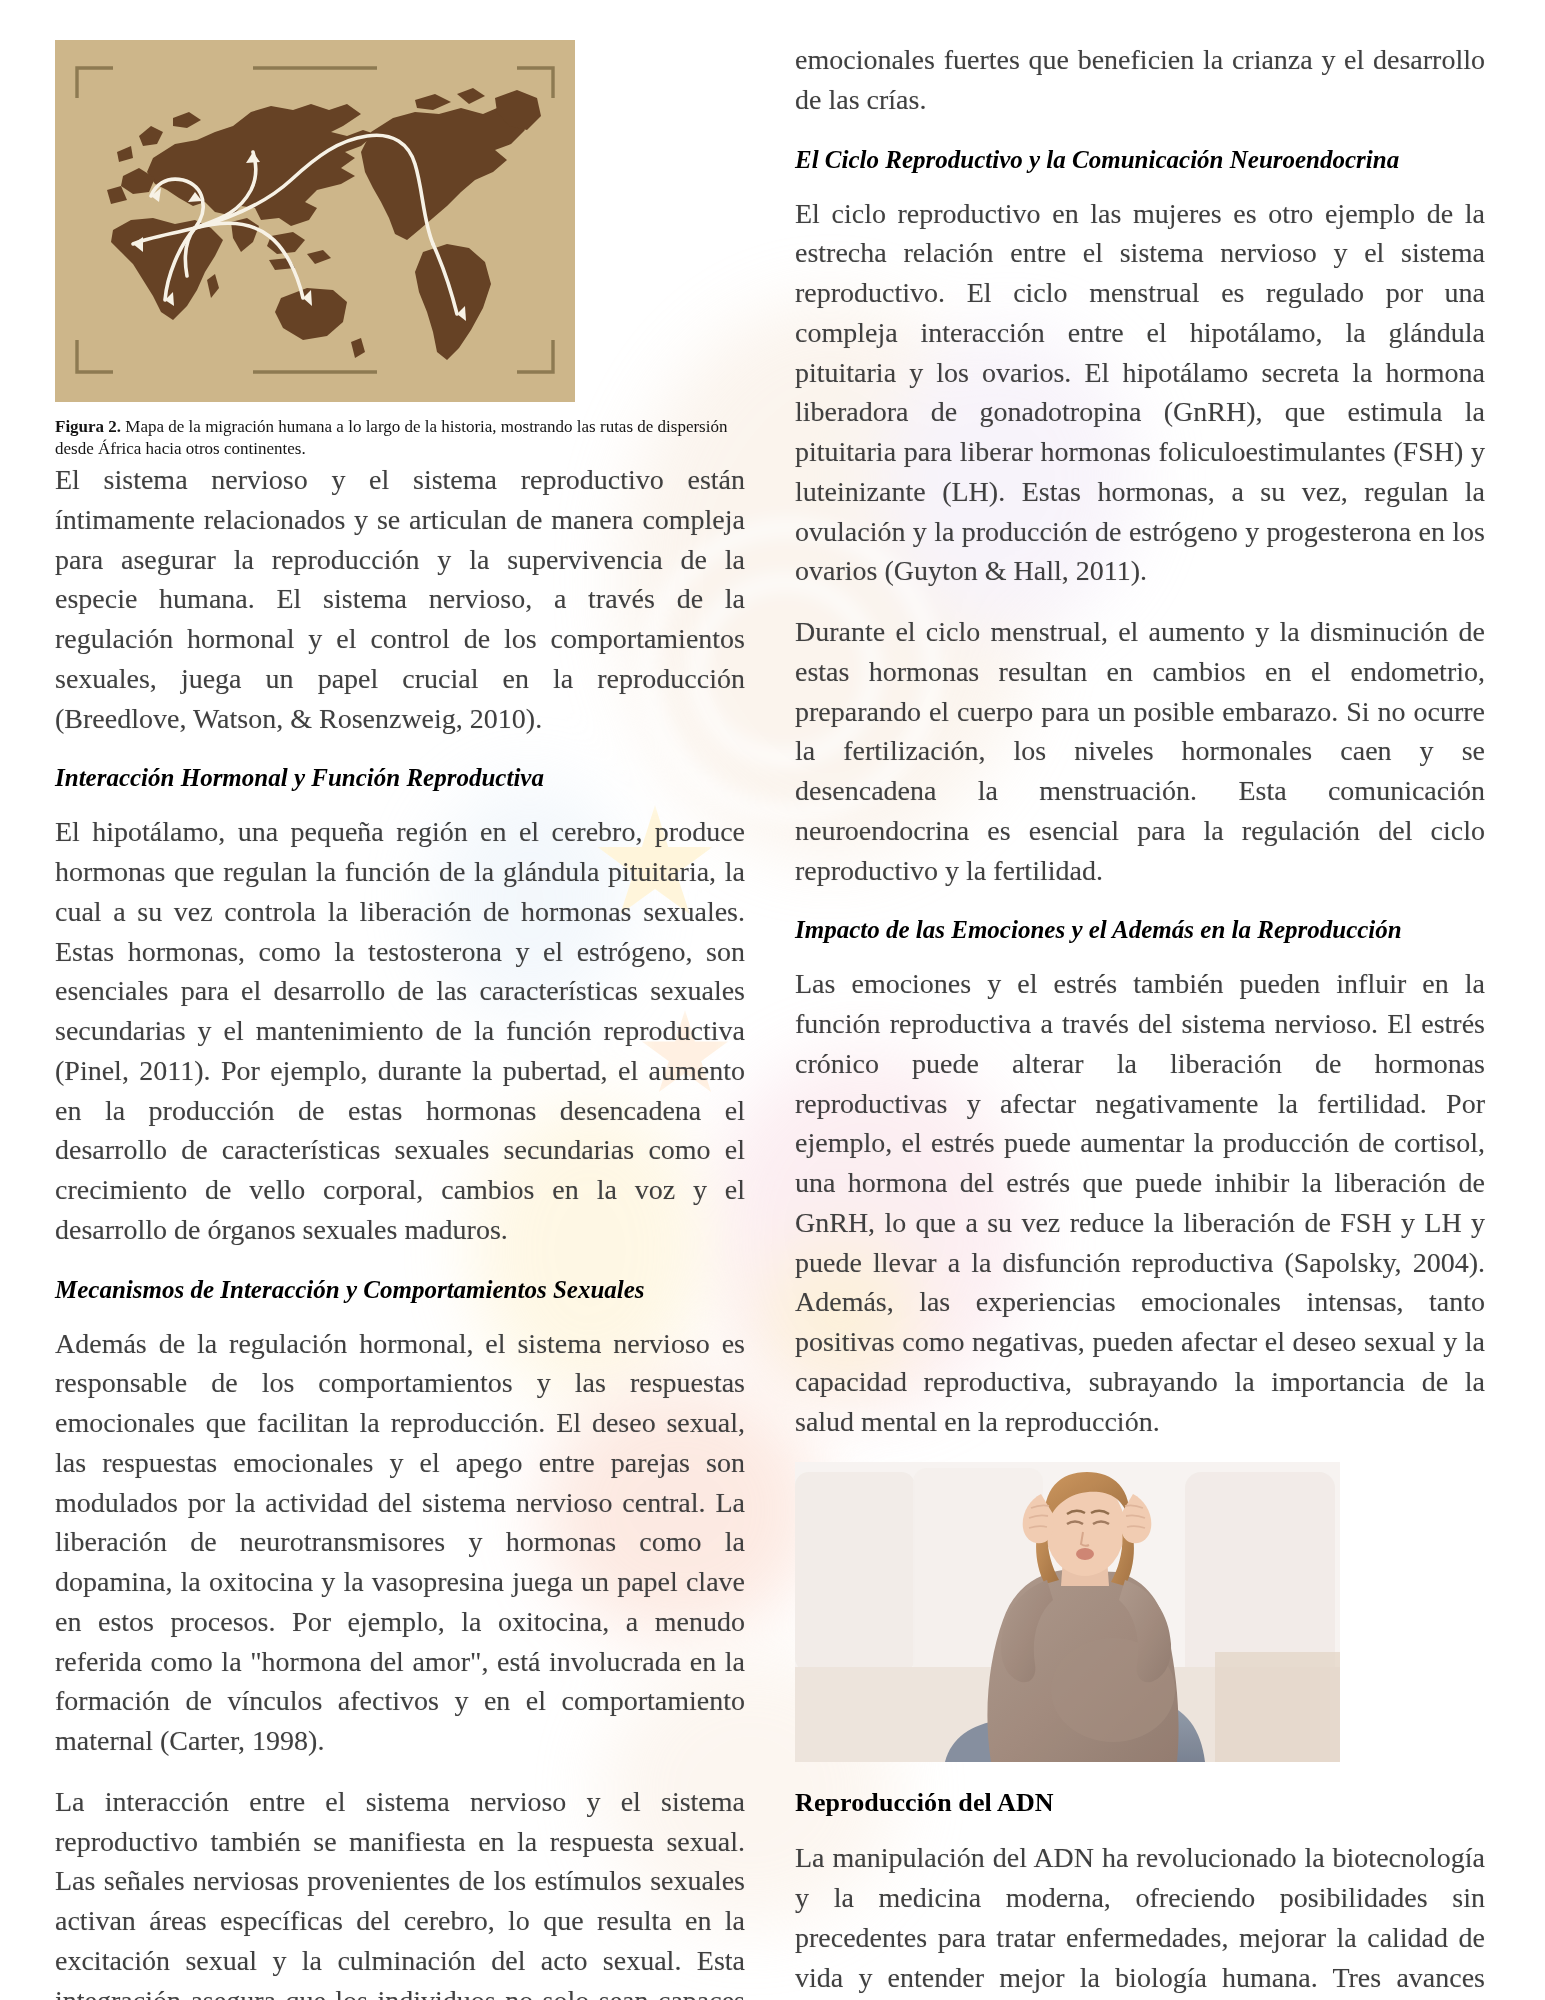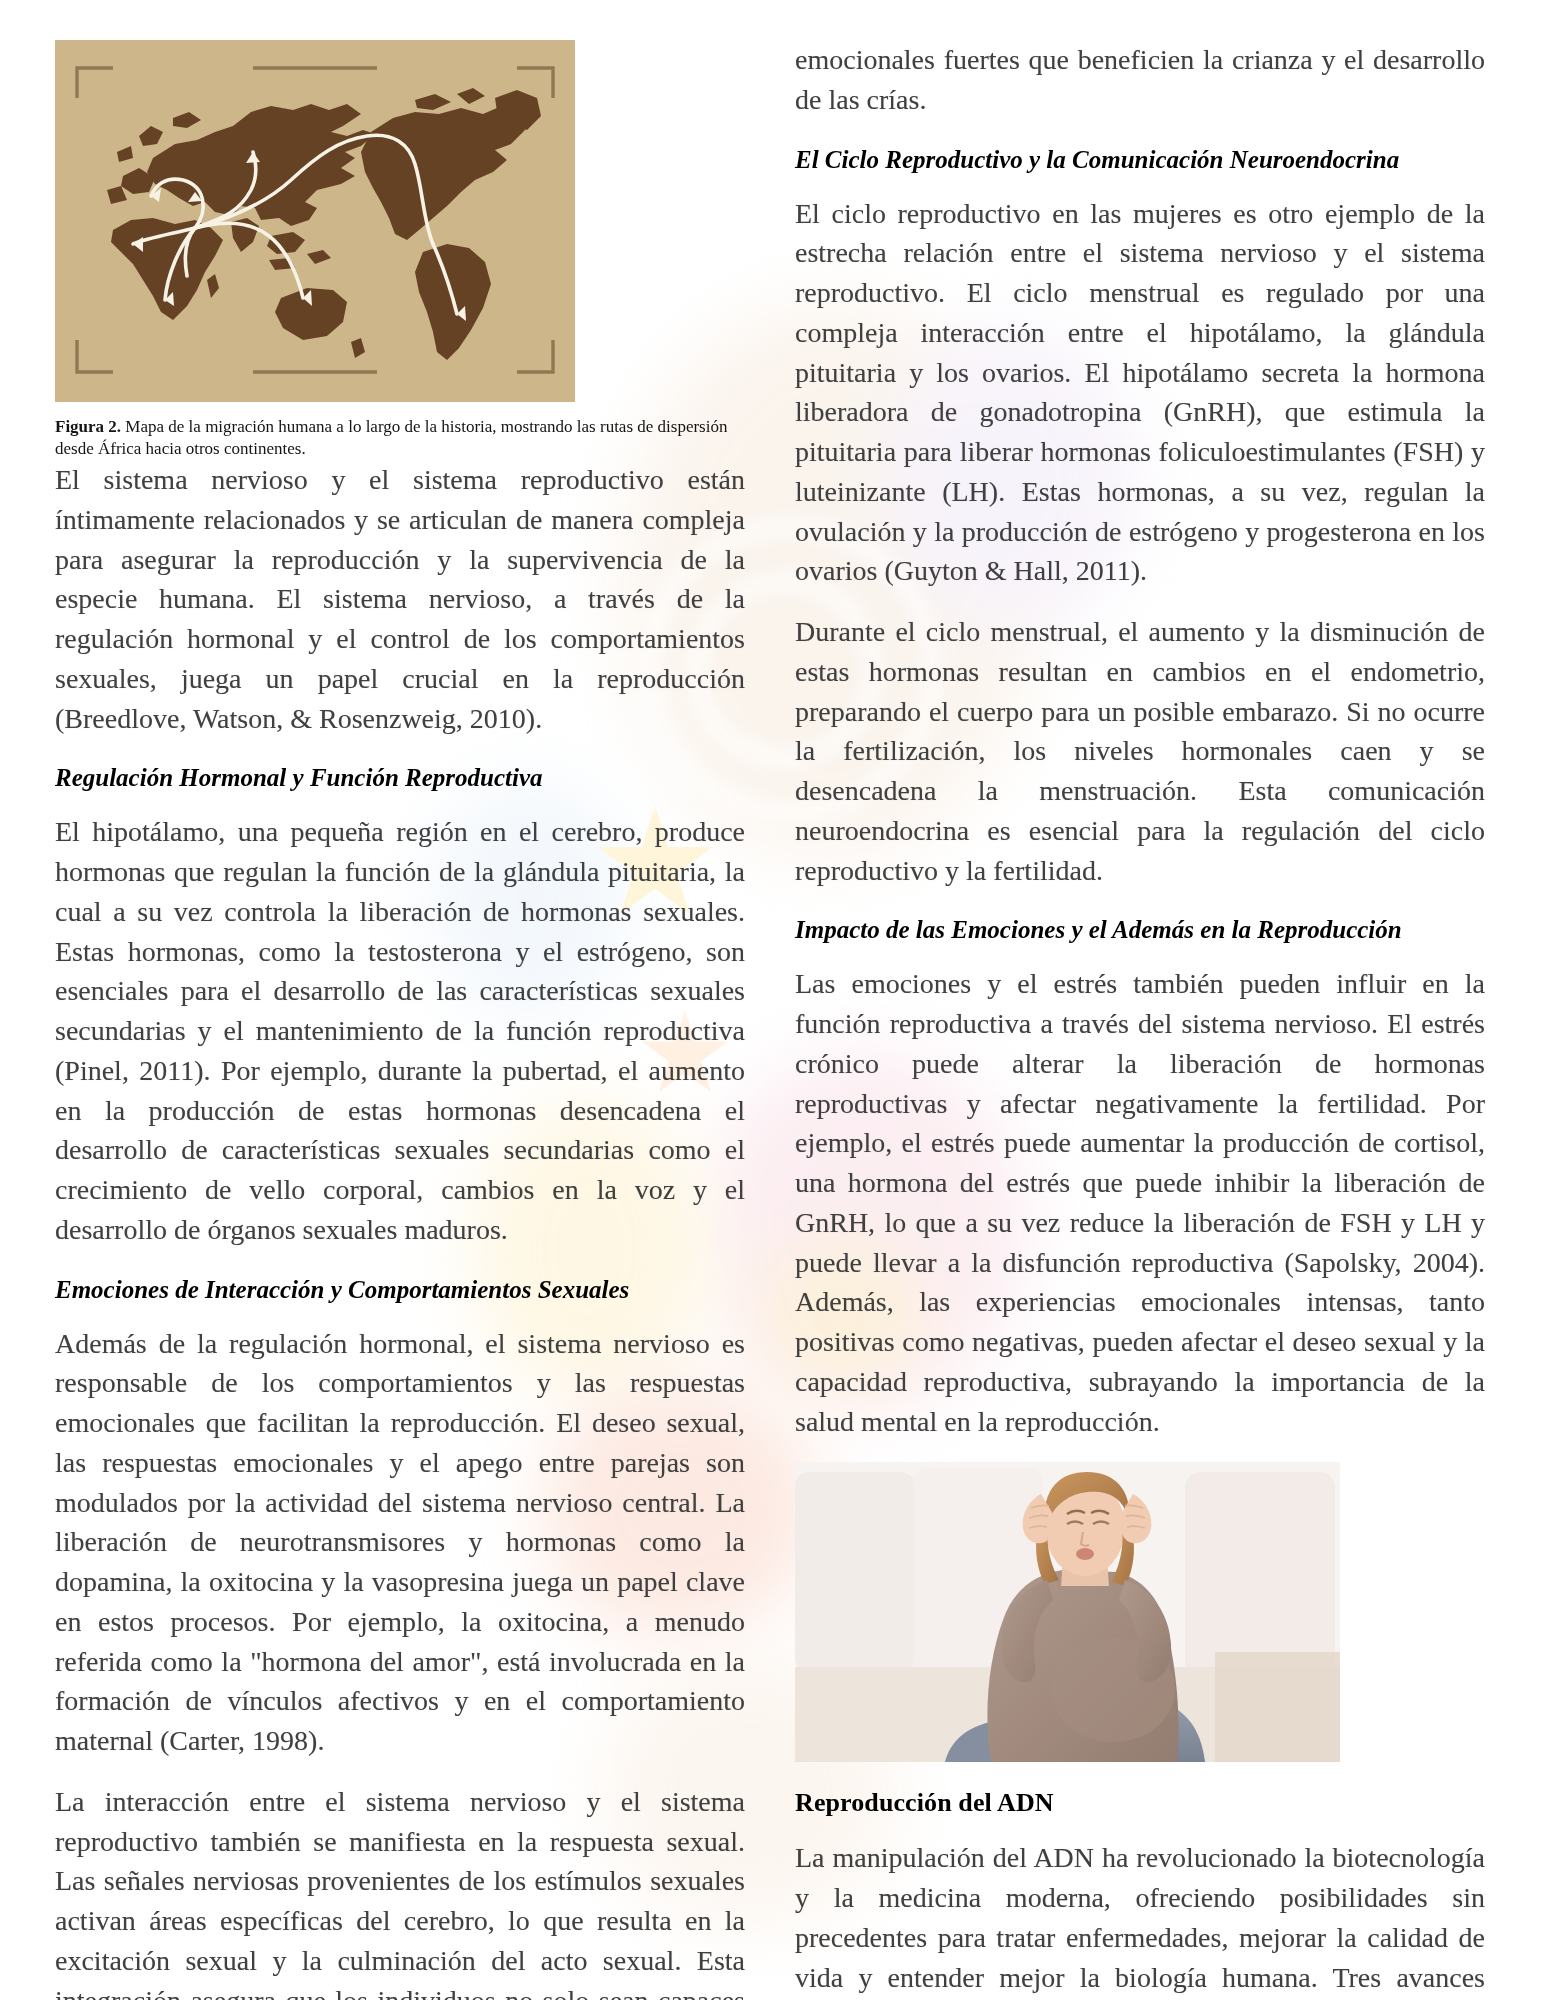--- a/index.html
+++ b/index.html
@@ -216,7 +216,7 @@
 
       <p class="body">El sistema nervioso y el sistema reproductivo están íntimamente relacionados y se articulan de manera compleja para asegurar la reproducción y la supervivencia de la especie humana. El sistema nervioso, a través de la regulación hormonal y el control de los comportamientos sexuales, juega un papel crucial en la reproducción (Breedlove, Watson, &amp; Rosenzweig, 2010).</p>
 
-      <h3 class="subsec">Regulación Hormonal y Función Reproductiva</h3>
+      <h3 class="subsec">Interacción Hormonal y Función Reproductiva</h3>
       <p class="body">El hipotálamo, una pequeña región en el cerebro, produce hormonas que regulan la función de la glándula pituitaria, la cual a su vez controla la liberación de hormonas sexuales. Estas hormonas, como la testosterona y el estrógeno, son esenciales para el desarrollo de las características sexuales secundarias y el mantenimiento de la función reproductiva (Pinel, 2011). Por ejemplo, durante la pubertad, el aumento en la producción de estas hormonas desencadena el desarrollo de características sexuales secundarias como el crecimiento de vello corporal, cambios en la voz y el desarrollo de órganos sexuales maduros.</p>
 
       <h3 class="subsec">Emociones de Interacción y Comportamientos Sexuales</h3>

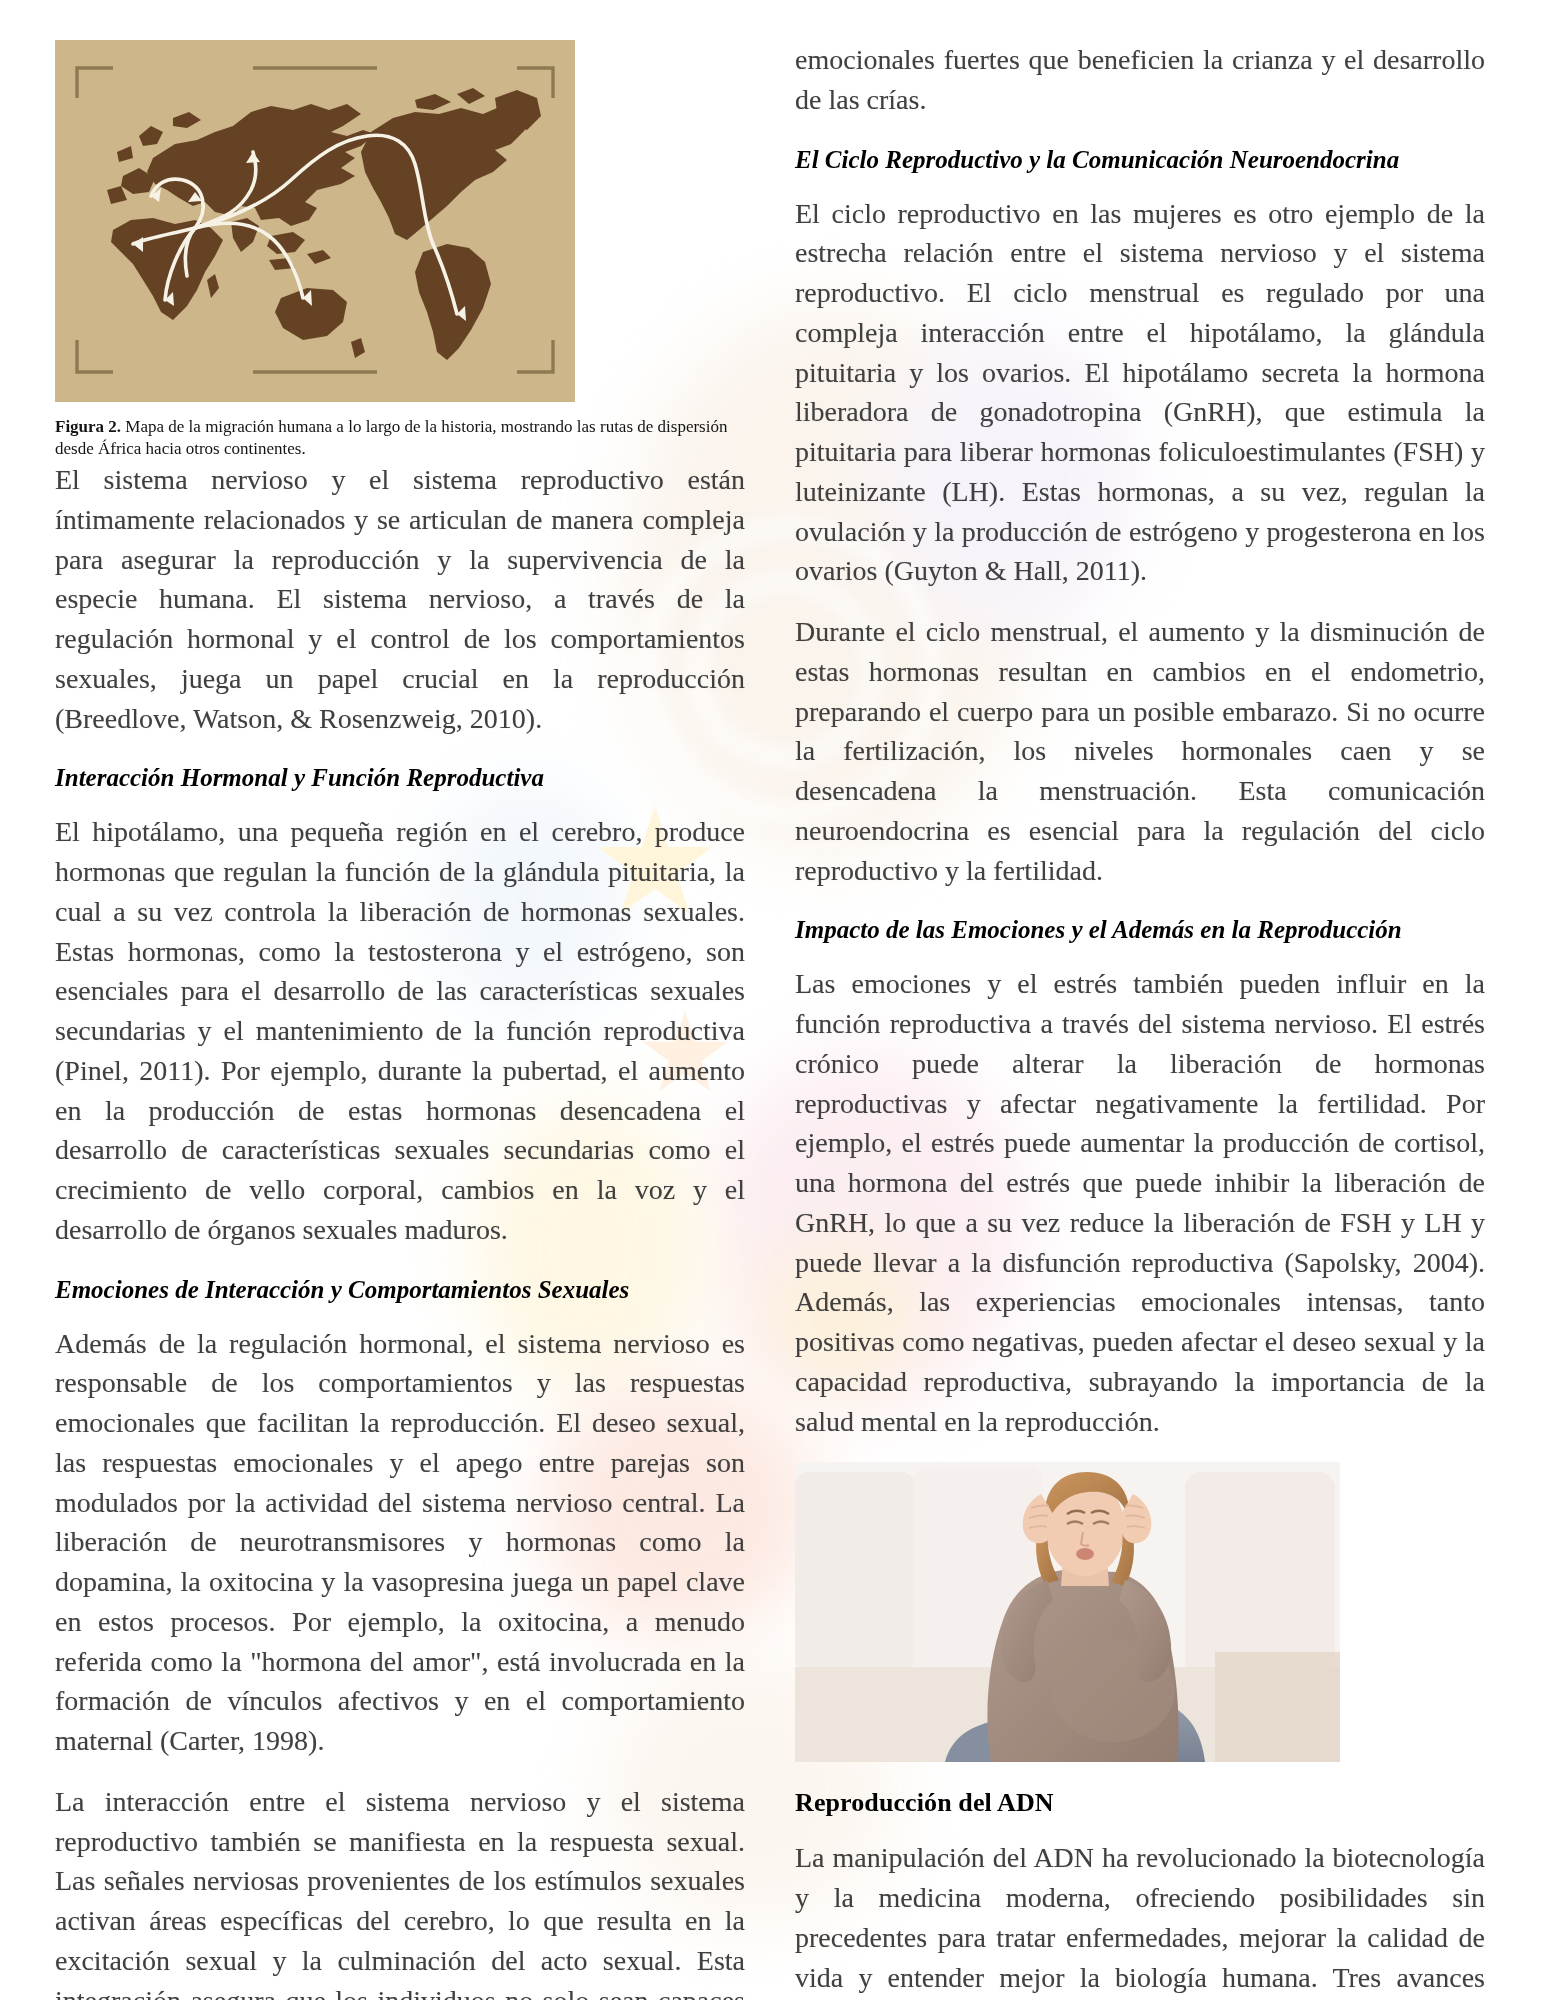--- a/index.html
+++ b/index.html
@@ -219,7 +219,7 @@
       <h3 class="subsec">Interacción Hormonal y Función Reproductiva</h3>
       <p class="body">El hipotálamo, una pequeña región en el cerebro, produce hormonas que regulan la función de la glándula pituitaria, la cual a su vez controla la liberación de hormonas sexuales. Estas hormonas, como la testosterona y el estrógeno, son esenciales para el desarrollo de las características sexuales secundarias y el mantenimiento de la función reproductiva (Pinel, 2011). Por ejemplo, durante la pubertad, el aumento en la producción de estas hormonas desencadena el desarrollo de características sexuales secundarias como el crecimiento de vello corporal, cambios en la voz y el desarrollo de órganos sexuales maduros.</p>
 
-      <h3 class="subsec">Emociones de Interacción y Comportamientos Sexuales</h3>
+      <h3 class="subsec">Mecanismos de Interacción y Comportamientos Sexuales</h3>
       <p class="body">Además de la regulación hormonal, el sistema nervioso es responsable de los comportamientos y las respuestas emocionales que facilitan la reproducción. El deseo sexual, las respuestas emocionales y el apego entre parejas son modulados por la actividad del sistema nervioso central. La liberación de neurotransmisores y hormonas como la dopamina, la oxitocina y la vasopresina juega un papel clave en estos procesos. Por ejemplo, la oxitocina, a menudo referida como la "hormona del amor", está involucrada en la formación de vínculos afectivos y en el comportamiento maternal (Carter, 1998).</p>
       <p class="body">La interacción entre el sistema nervioso y el sistema reproductivo también se manifiesta en la respuesta sexual. Las señales nerviosas provenientes de los estímulos sexuales activan áreas específicas del cerebro, lo que resulta en la excitación sexual y la culminación del acto sexual. Esta integración asegura que los individuos no solo sean capaces de reproducirse, sino que también establezcan vínculos</p>
     </div>

